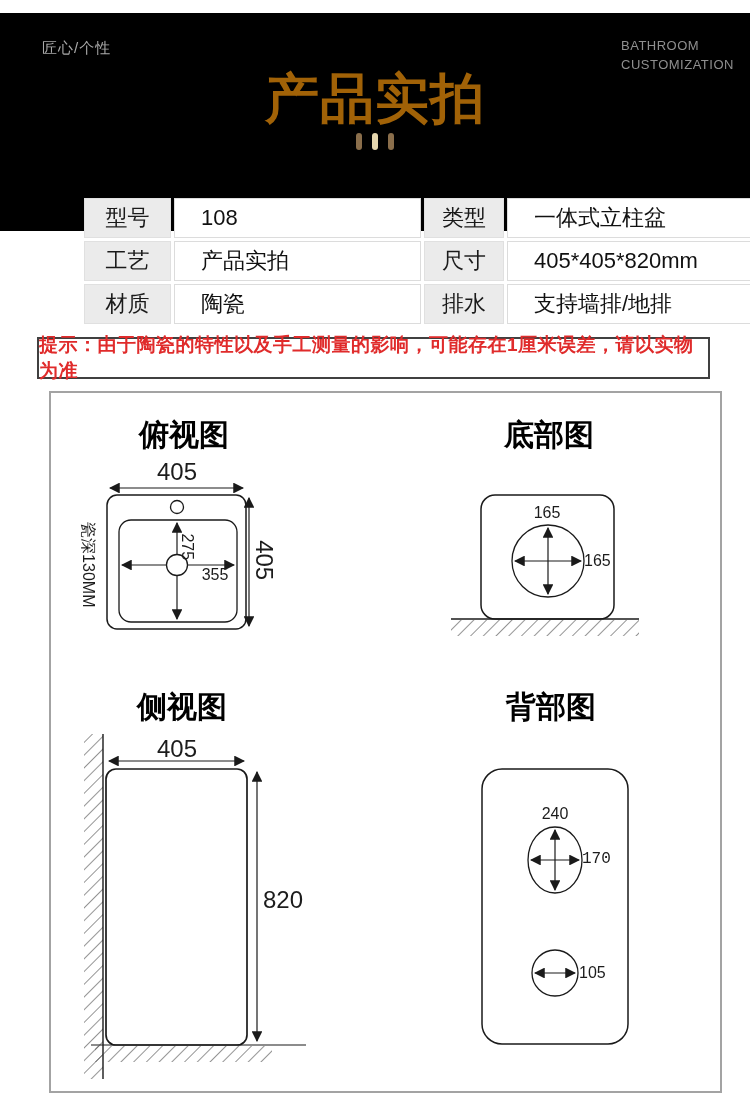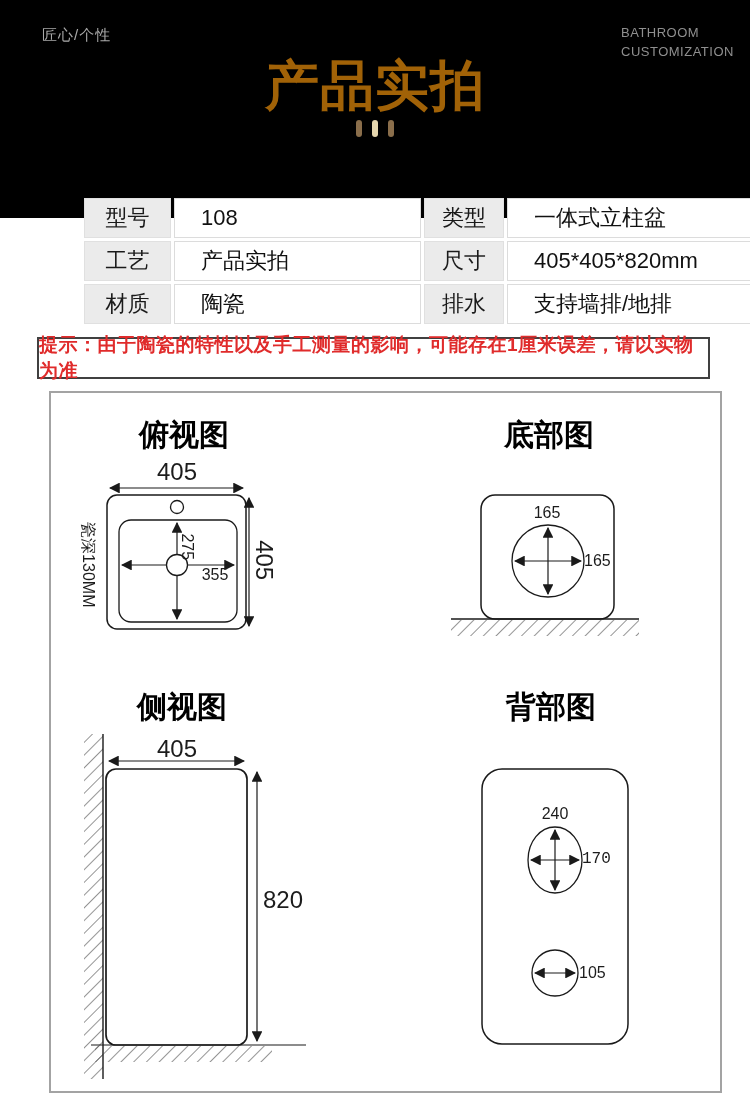--- a/index.html
+++ b/index.html
@@ -11,7 +11,7 @@
   .page{position:absolute;inset:0;}
 
   
-  .hero{position:absolute;left:0;top:0;width:750px;height:218px;background:#000;}
+  .hero{position:absolute;left:0;top:13px;width:750px;height:218px;background:#000;}
   .brand-left{position:absolute;left:42px;top:26px;font-size:15px;color:#a9a9a9;letter-spacing:1px;}
   .brand-right{position:absolute;left:621px;top:24px;font-size:13px;color:#8f8f8f;line-height:1.45;letter-spacing:.5px;}
   .hero-title{position:absolute;left:0;top:50px;width:750px;text-align:center;

